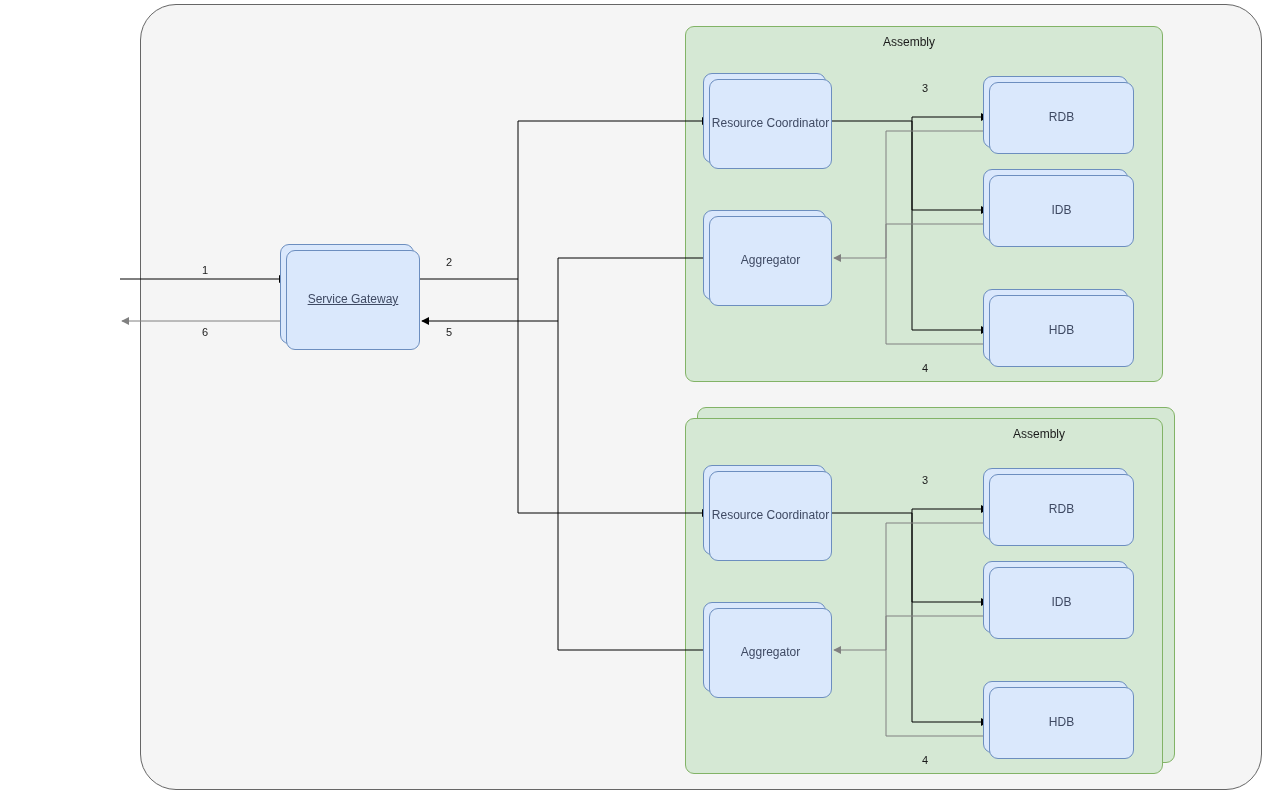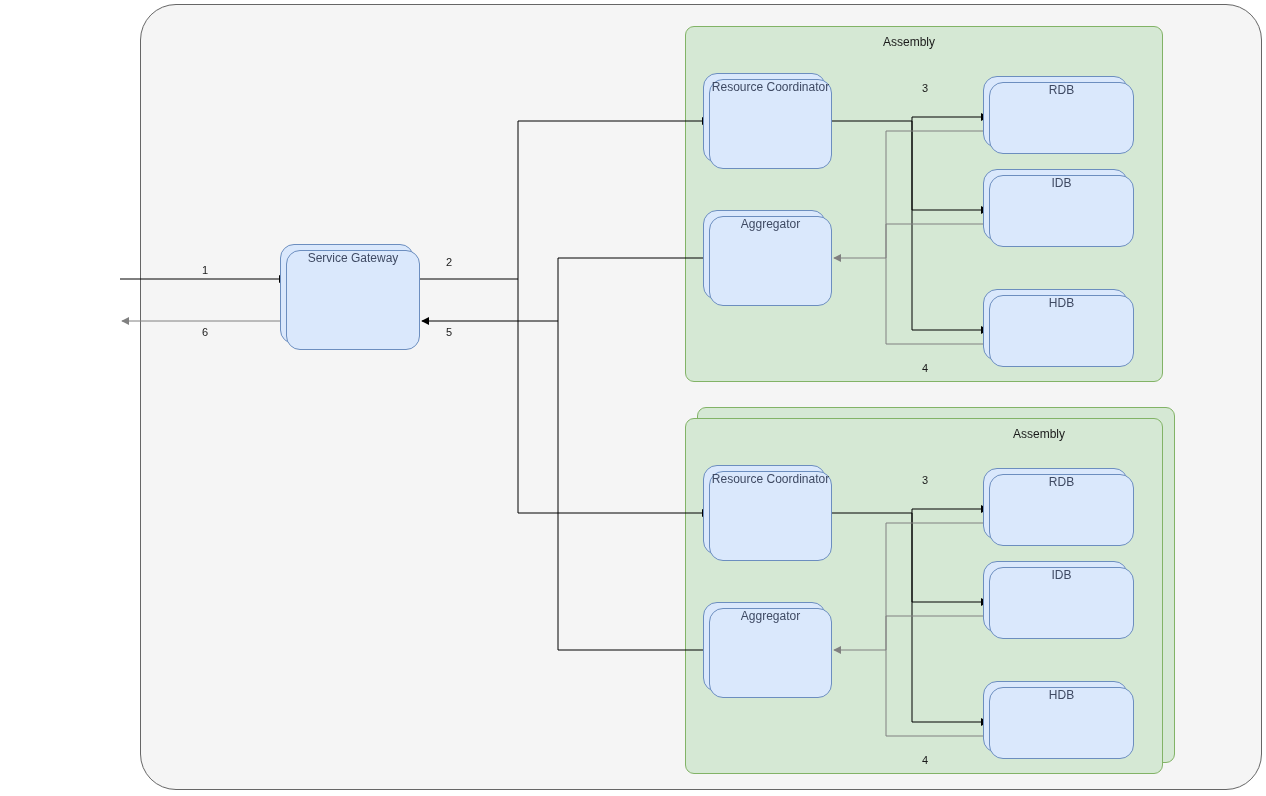--- a/index.html
+++ b/index.html
@@ -28,8 +28,9 @@
   .node {
     position: absolute;
     box-sizing: border-box;
-    border-radius: 14px;
+    border-radius: 9px;
     display: flex;
+    align-items: center;
     justify-content: center;
     text-align: center;
     line-height: 1.3;

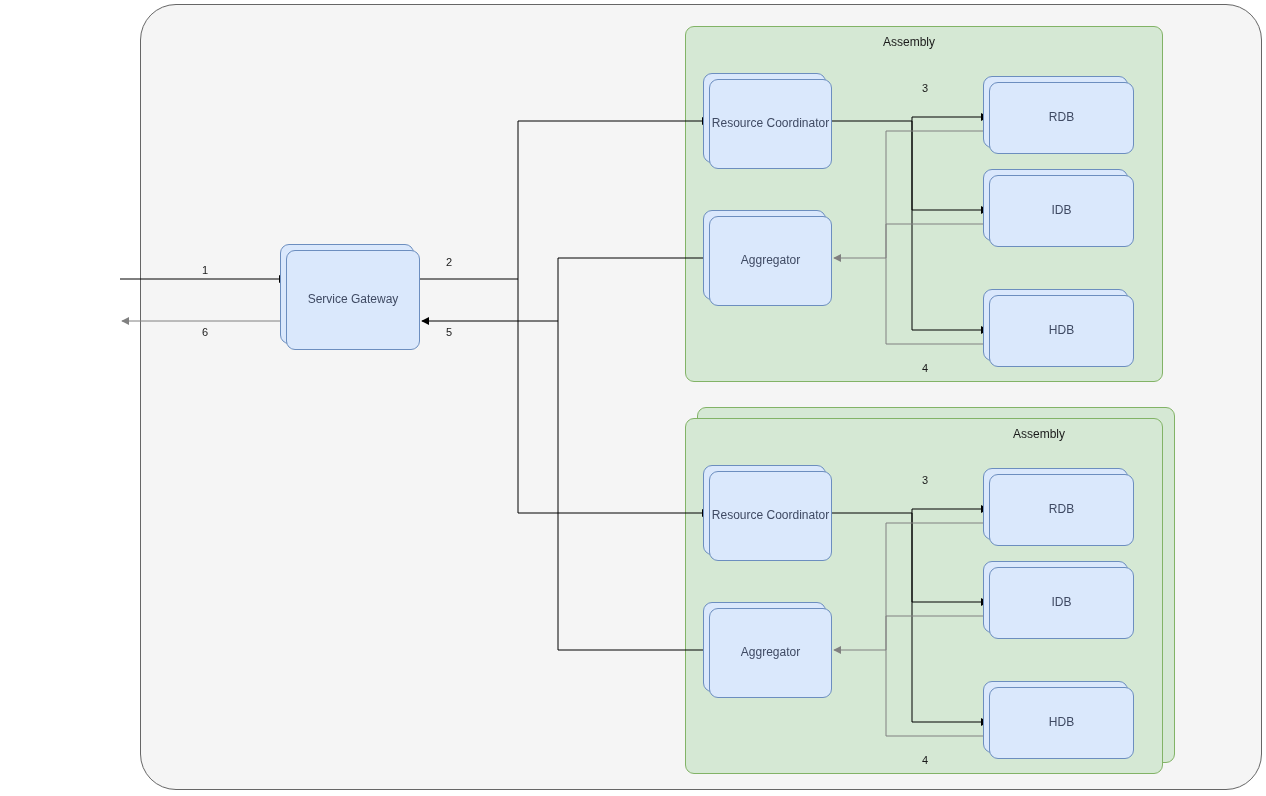--- a/index.html
+++ b/index.html
@@ -133,7 +133,7 @@
 
 
   <div class="node blue" style="left:280px; top:244px; width:134px; height:100px;"></div>
-  <div class="node blue" style="left:286px; top:250px; width:134px; height:100px;">
+  <div class="node blue" style="left:286px; top:250px; width:134px; height:100px;text-decoration:underline;">
     <span>Service Gateway</span>
   </div>
 

